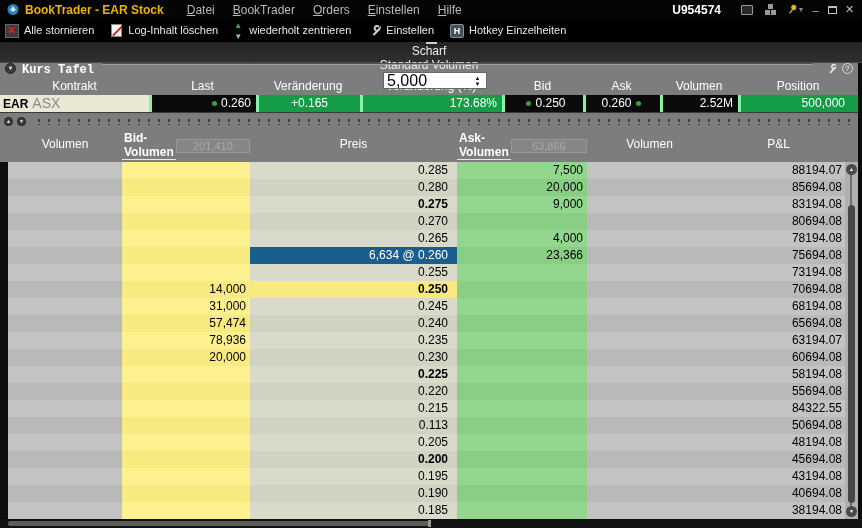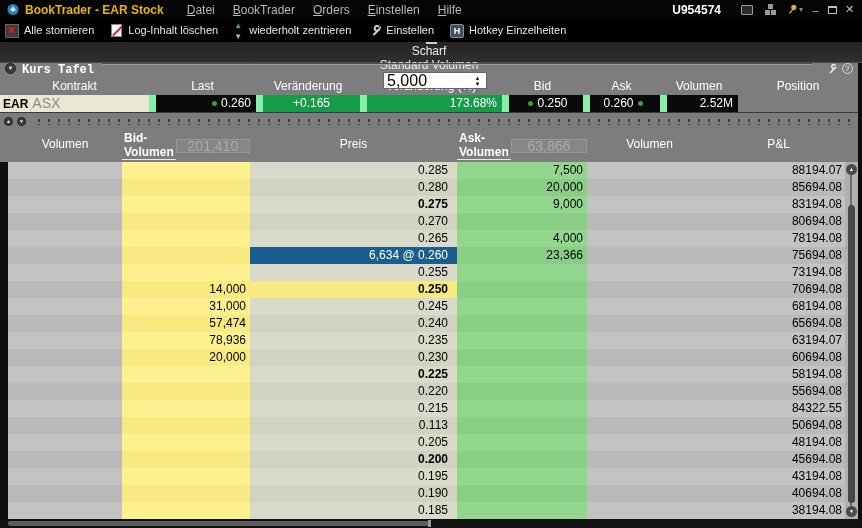--- a/index.html
+++ b/index.html
@@ -62,7 +62,7 @@
   .q-head { height:16px; color:#fff; font-size:12px; }
   .q-head > div { text-align:center; line-height:15px; }
   .q-row { height:17px; font-size:12px; }
-  .q-row > div { line-height:17px; border-left:7px solid #86efac; overflow:hidden; white-space:nowrap; }
+  .q-row > div { line-height:17px; border-left:3px solid #86efac; overflow:hidden; white-space:nowrap; }
   .q-row > div:first-child { border-left:none; }
   .q-contract { background:#e9e8d5; color:#000; padding-left:3px; font-weight:600; }
   .q-contract .exch { color:#8a8a8a; font-size:14px; font-weight:normal; margin-left:4px; }

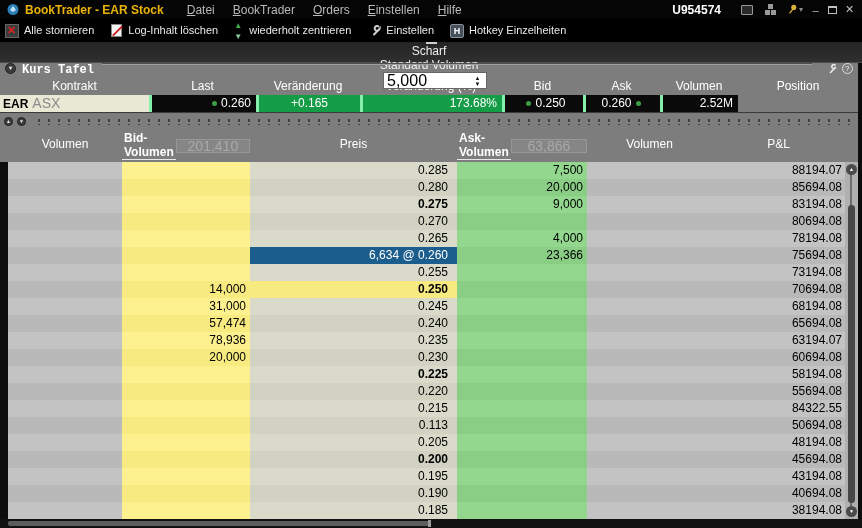--- a/index.html
+++ b/index.html
@@ -238,6 +238,7 @@
         <span>0.260</span><span class="dot"></span>
       </div>
       <div class="q-dark"><span>2.52M</span></div>
+      <div class="q-green q-pos"><span>500,000</span></div>
     </div>
 
     <div class="q-spacer"></div>

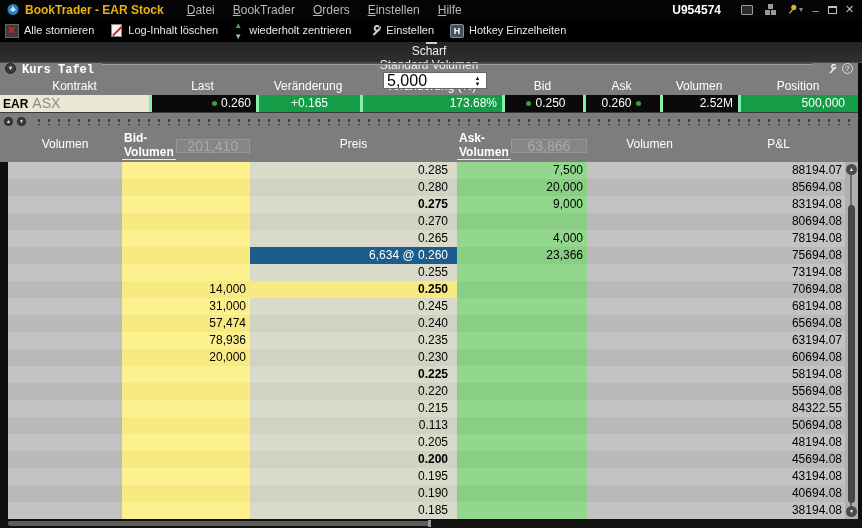--- a/index.html
+++ b/index.html
@@ -86,7 +86,7 @@
   .lh-cell { display:flex; align-items:center; justify-content:center; }
   .lh-stack { flex-direction:row; justify-content:flex-start; padding-top:2px; }
   .lh-bold { font-weight:bold; border-bottom:1px solid #e8e8e8; padding:0 2px; line-height:14px; }
-  .lh-total { width:120px; height:14px; margin-top:1px; background:#868686; border:1px solid #979797; color:#a9a9a9; font-size:14px; text-align:center; line-height:12px; }
+  .lh-total { width:120px; height:14px; margin-top:1px; background:#868686; border:1px solid #979797; color:#a9a9a9; font-size:11px; text-align:center; line-height:12px; }
 
   .rows-wrap { position:relative; width:858px; height:357px; overflow:hidden; }
   .ladder-rows { position:absolute; left:0; top:0; width:845px; }

